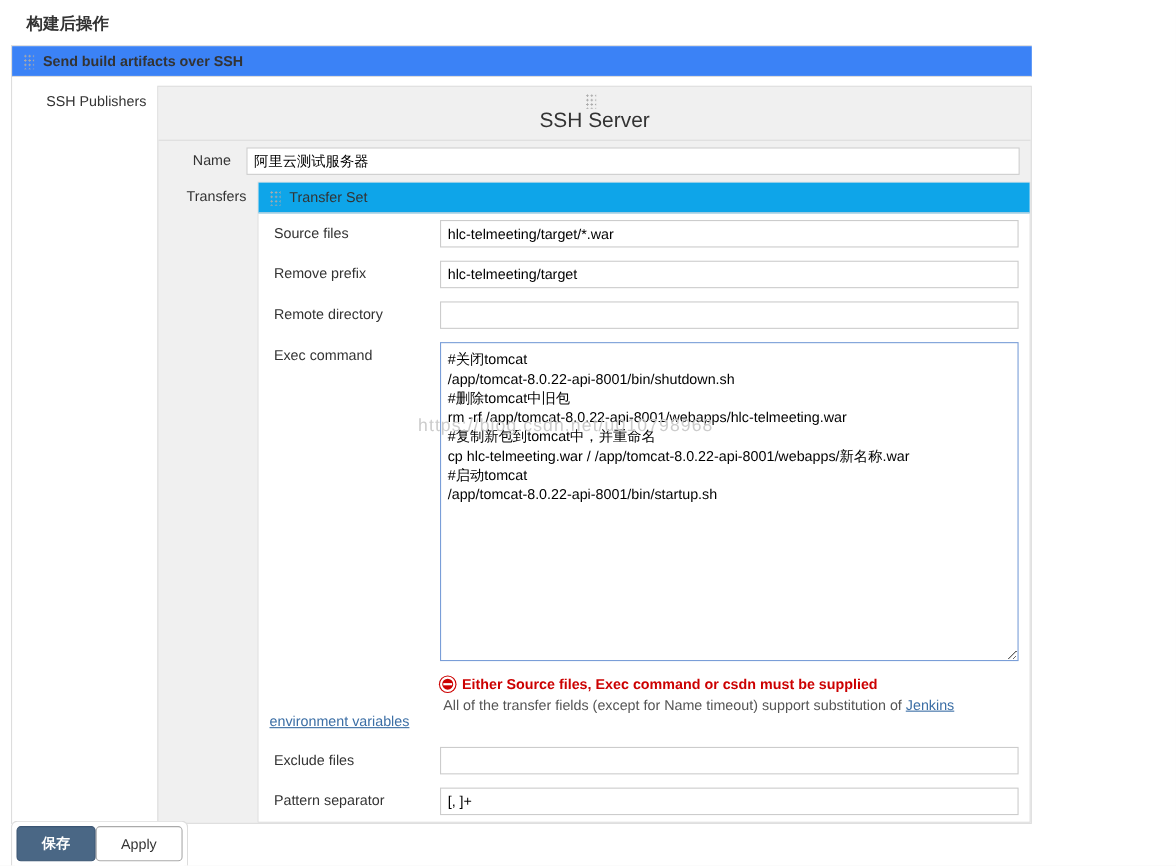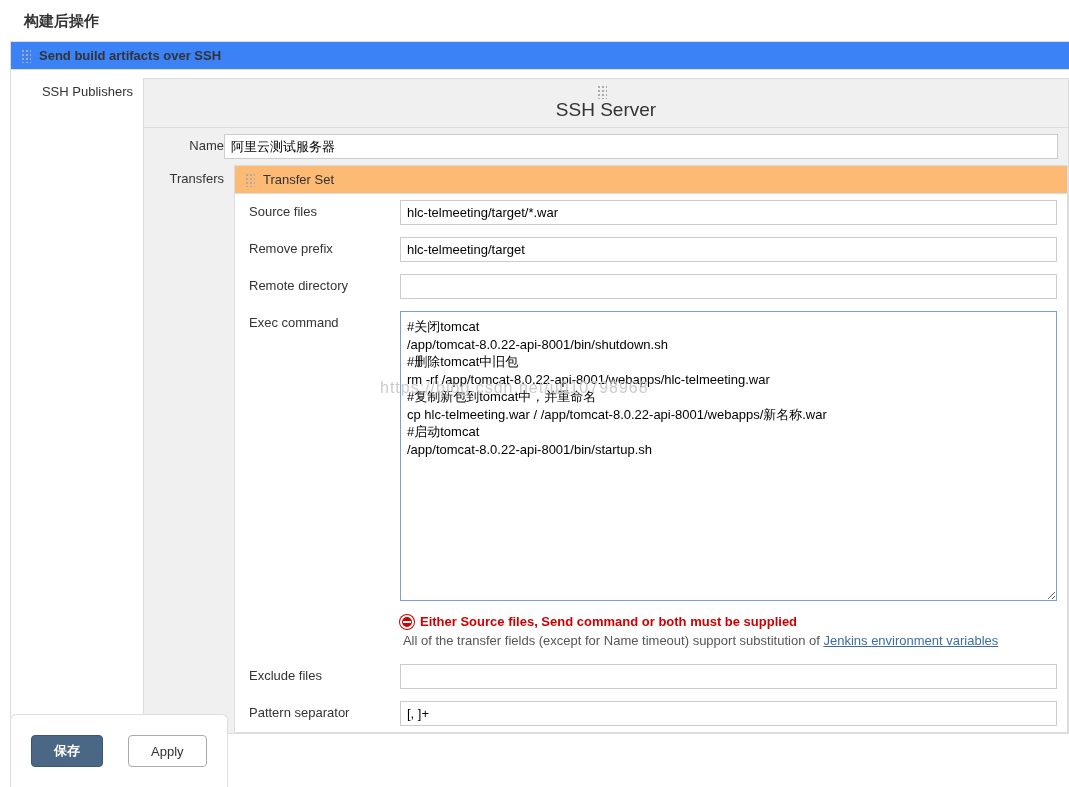--- a/index.html
+++ b/index.html
@@ -4,7 +4,7 @@
 <style>
 * { box-sizing: border-box; margin: 0; padding: 0; }
 body { font-family: Arial, "Microsoft YaHei", sans-serif; font-size: 13px; color: #333; background: #fff; }
-.page { width: 1069px; }
+.page { width: 938px; }
 .section-title { font-size: 15px; font-weight: bold; color: #333; padding: 12px 24px 10px; }
 .outer-box { margin-left: 10px; border-top: 1px solid #ddd; border-left: 1px solid #ddd; }
 .group-header { background: #3b82f6; border-bottom: 1px solid #ddd; padding: 6px 10px; font-weight: bold; color: #333; display: flex; align-items: center; }

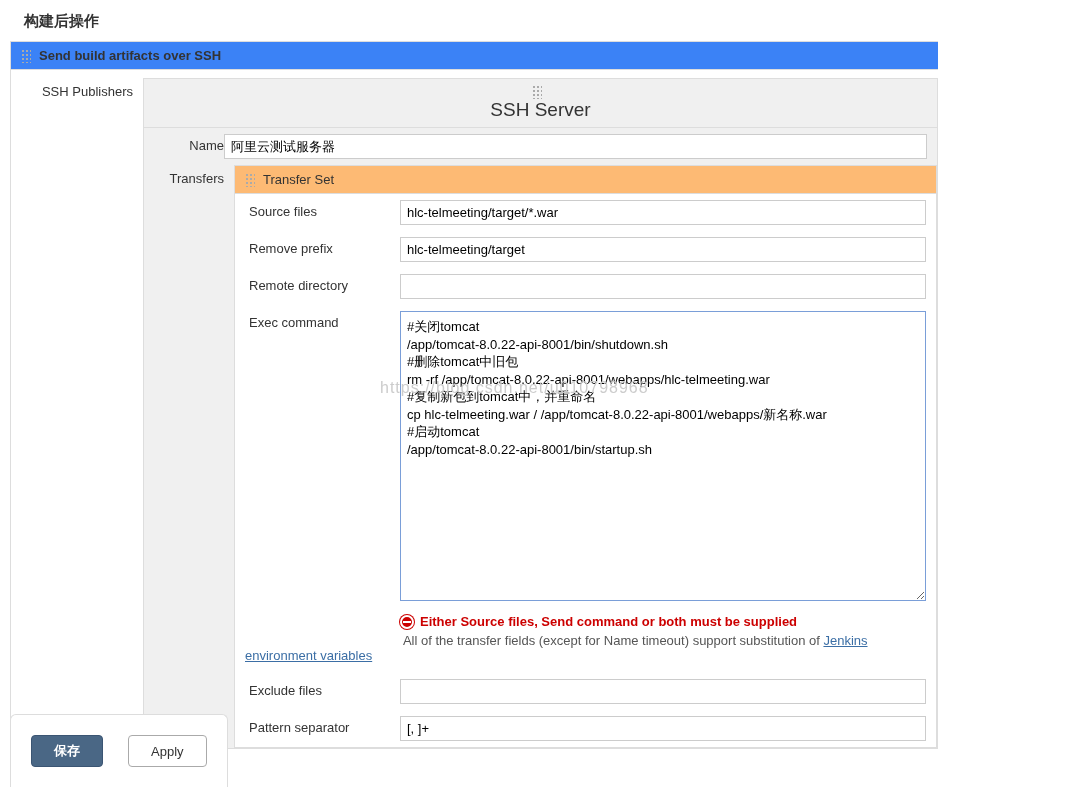--- a/index.html
+++ b/index.html
@@ -15,7 +15,7 @@
 .inner-box { border: 1px solid #ddd; background: #f0f0f0; }
 .inner-header { background: #f0f0f0; border-bottom: 1px solid #ddd; padding: 6px 10px; display: flex; align-items: center; color: #333; font-size: 19px; flex-direction: column; }
 .form-row { display: flex; align-items: flex-start; padding: 6px 10px; }
-.form-label { width: 70px; text-align: right; padding-top: 4px; color: #333; }
+.form-label { width: 70px; text-align: right; padding-right: 14px; padding-top: 4px; color: #333; }
 .form-input-wrap { flex: 1; }
 .text-input { width: 100%; padding: 4px 6px; border: 1px solid #ccc; font-size: 13px; font-family: Arial, "Microsoft YaHei", sans-serif; }
 .transfers-section { display: flex; }

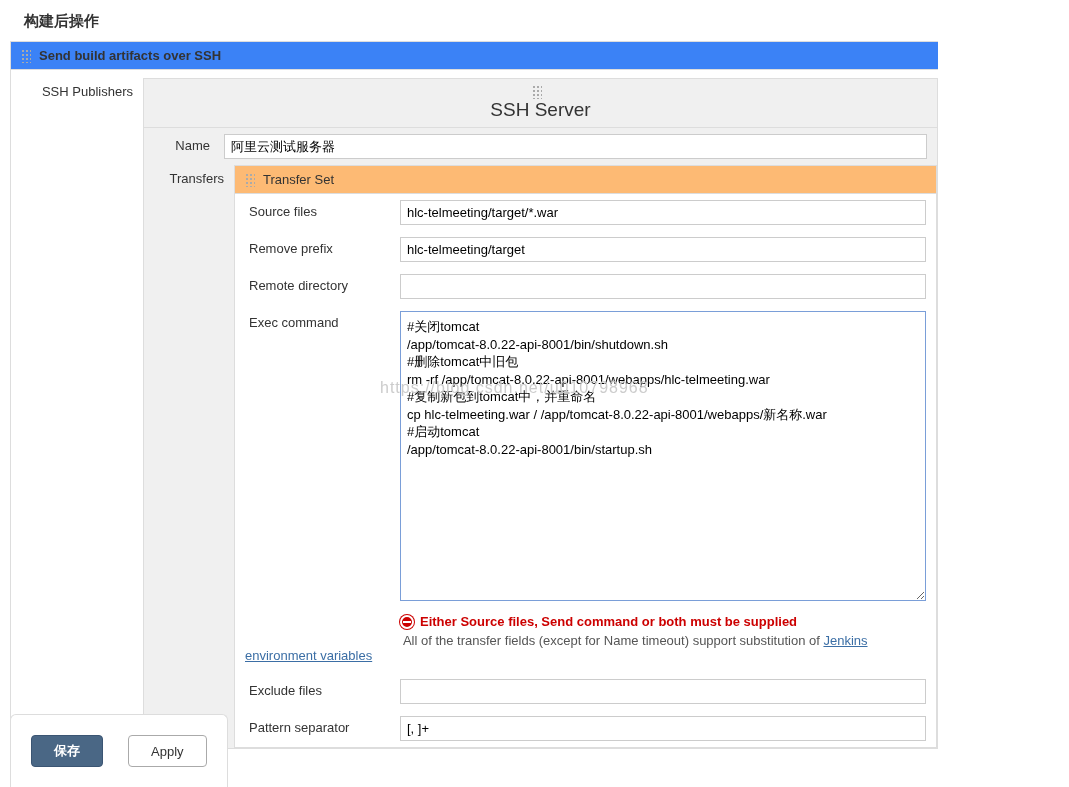--- a/index.html
+++ b/index.html
@@ -20,7 +20,7 @@
 .text-input { width: 100%; padding: 4px 6px; border: 1px solid #ccc; font-size: 13px; font-family: Arial, "Microsoft YaHei", sans-serif; }
 .transfers-section { display: flex; }
 .transfer-box { border: 1px solid #ddd; background: #fff; }
-.transfer-header { background: #fdba74; border-bottom: 1px solid #ddd; padding: 6px 10px; display: flex; align-items: center; }
+.transfer-header { background: #0ea5e9; border-bottom: 1px solid #ddd; padding: 6px 10px; display: flex; align-items: center; }
 .t-row { display: flex; padding: 6px 10px; align-items: flex-start; }
 .t-label { width: 155px; text-align: left; padding-top: 4px; color: #333; padding-left: 4px; }
 .t-input-wrap { flex: 1; }

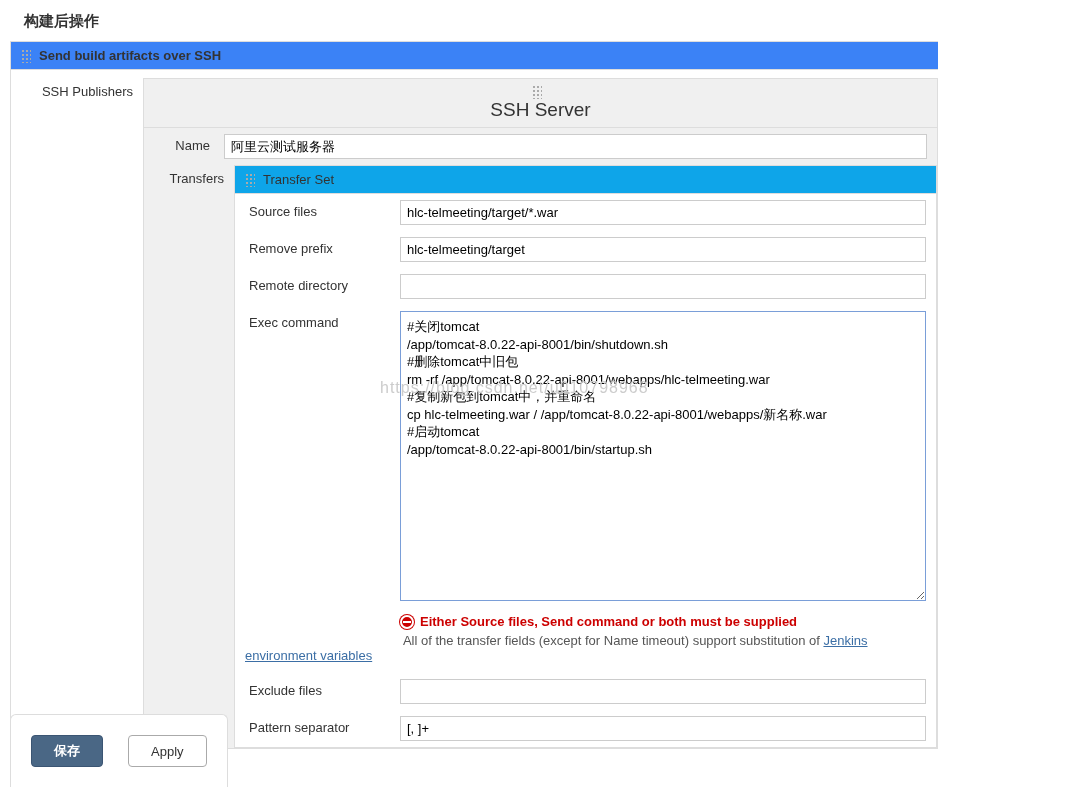--- a/index.html
+++ b/index.html
@@ -110,7 +110,7 @@
                 <div class="error-row">
                   <div style="width:155px;"></div>
                   <span class="error-icon"></span>
-                  <span>Either Source files, Send command or both must be supplied</span>
+                  <span>Either Source files, Exec command or csdn must be supplied</span>
                 </div>
 
                 <div class="help-row">

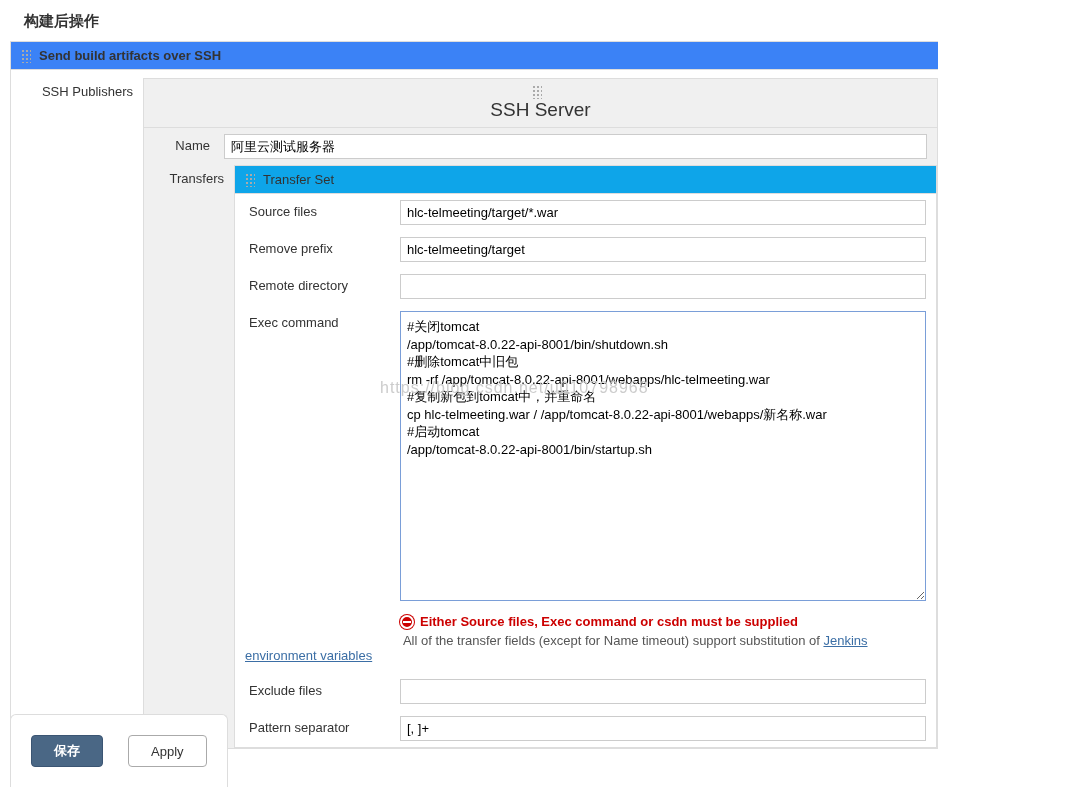--- a/index.html
+++ b/index.html
@@ -30,7 +30,7 @@
 .error-icon::before { content: ""; width: 8px; height: 2px; background: #fff; position: absolute; }
 .help-row { padding: 2px 10px 10px; color: #555; font-size: 13px; }
 .help-row a { color: #3b6ea5; text-decoration: underline; }
-.footer { position: fixed; bottom: 0; left: 10px; display: flex; gap: 25px; padding: 20px; border-top: 1px solid #ddd; border-left: 1px solid #ddd; border-right: 1px solid #ddd; background: #fff; border-radius: 6px 6px 0 0; }
+.footer { position: fixed; bottom: 0; left: 10px; display: flex; gap: 0; padding: 4px; border-top: 1px solid #ddd; border-left: 1px solid #ddd; border-right: 1px solid #ddd; background: #fff; border-radius: 6px 6px 0 0; }
 .btn { padding: 6px 22px; border: 1px solid #aaa; border-radius: 4px; font-size: 13px; cursor: pointer; }
 .btn-primary { background: #4a6785; color: #fff; border-color: #3b5573; font-weight: bold; }
 .btn-default { background: #fff; color: #333; }

